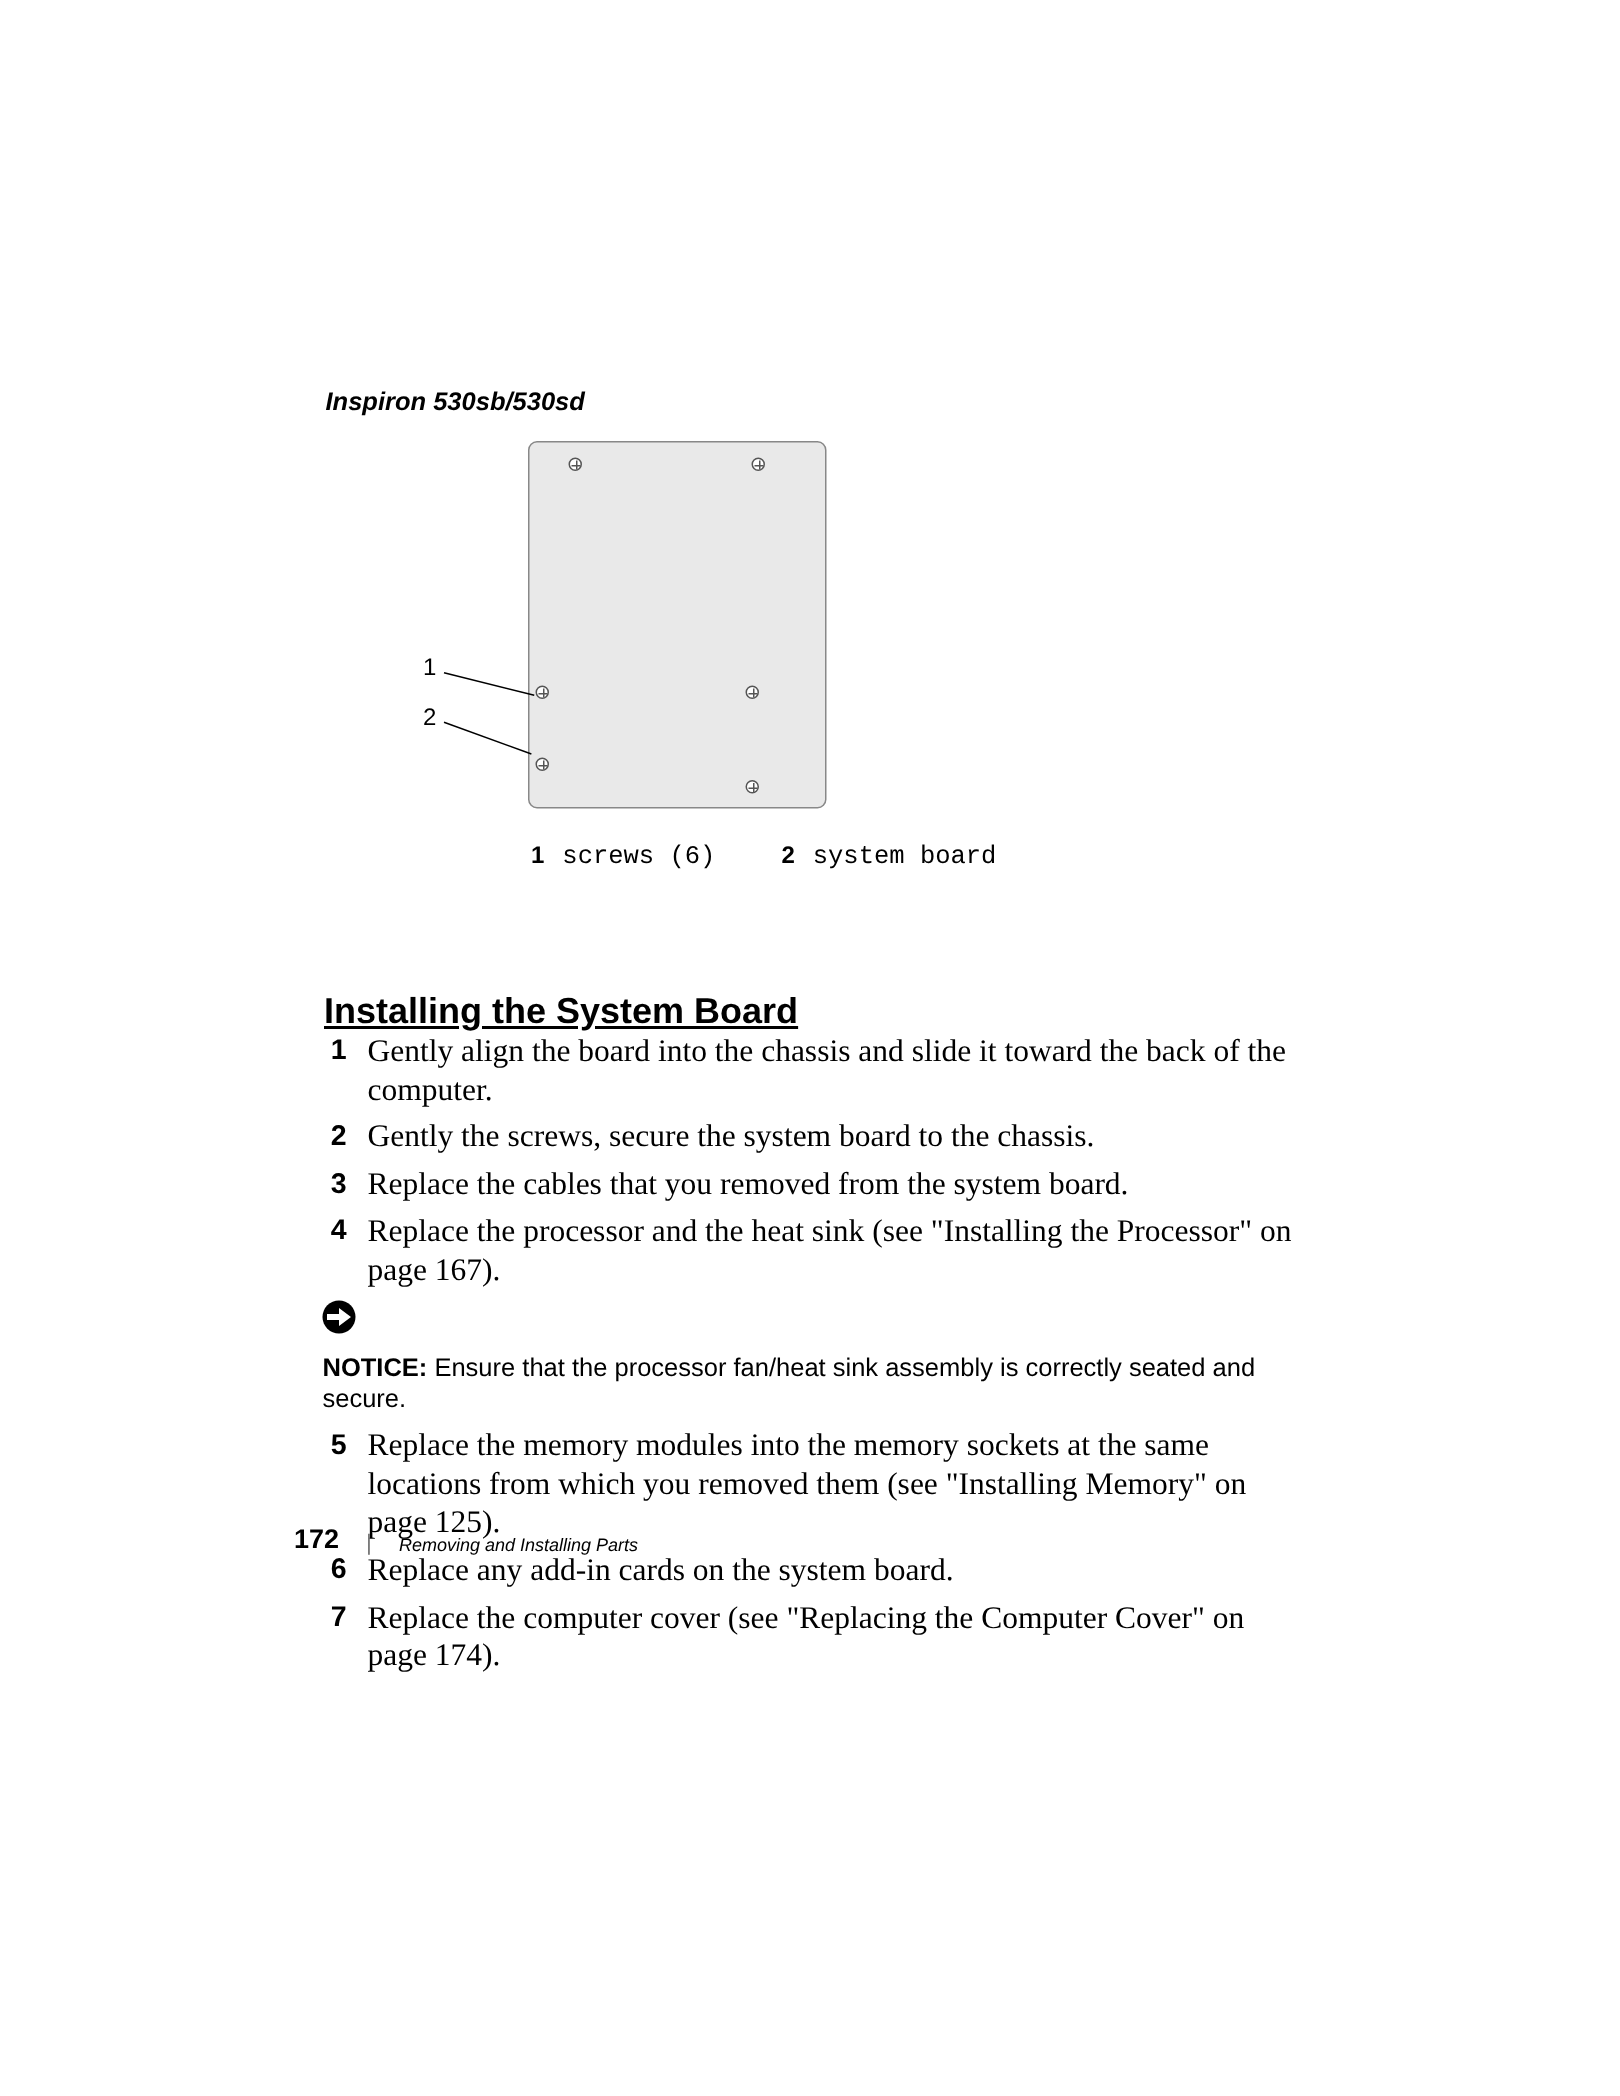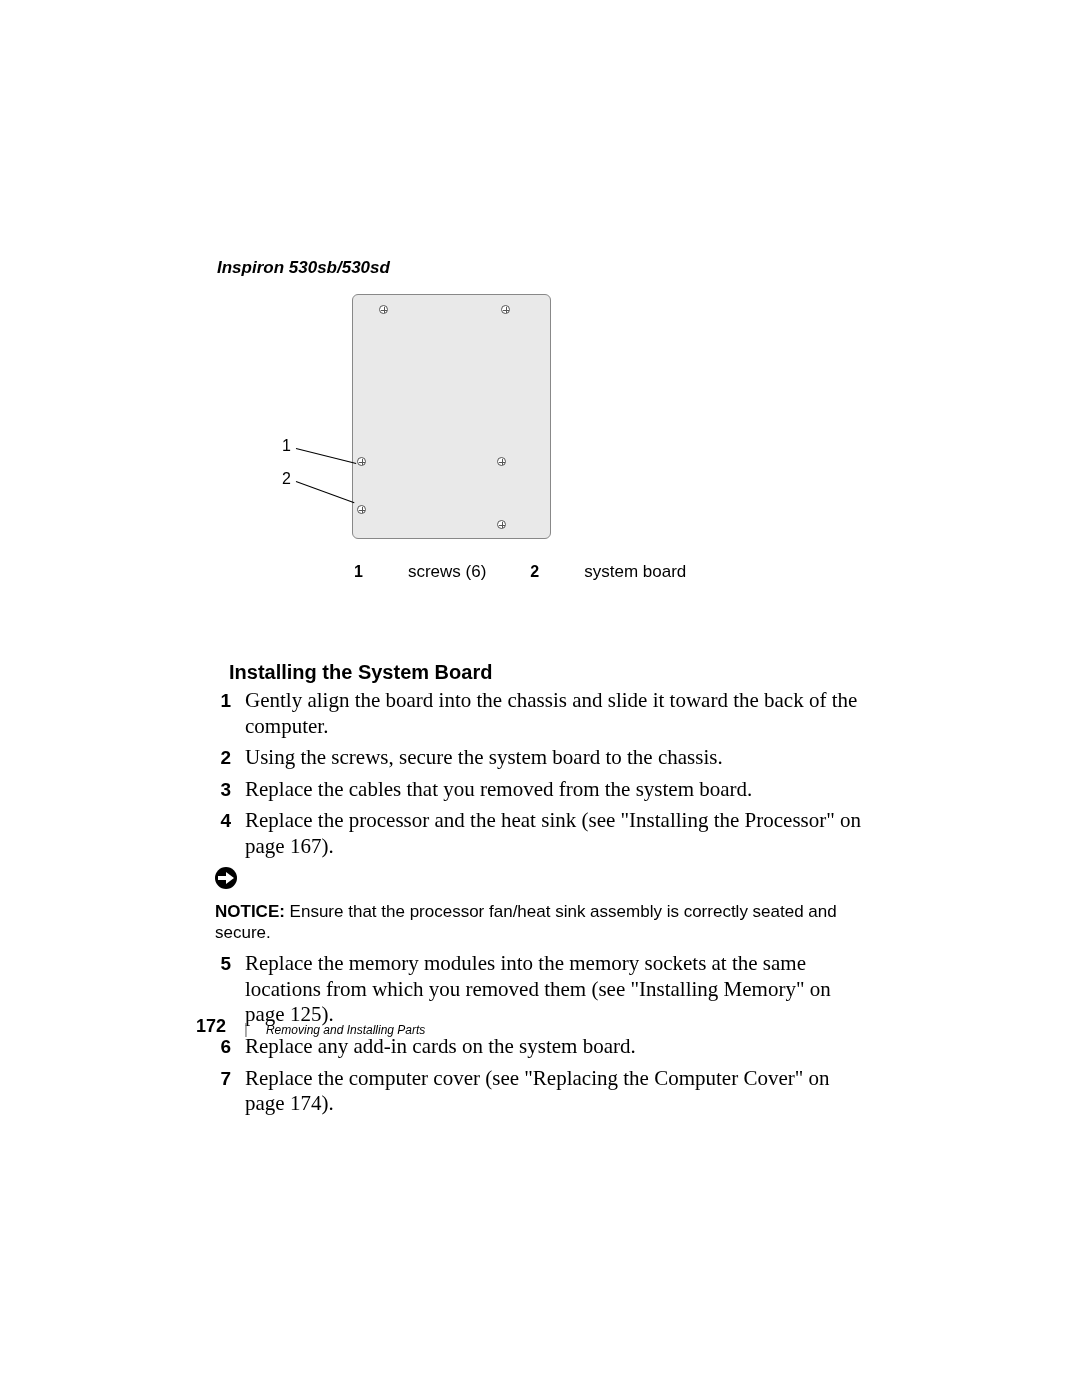--- a/index.html
+++ b/index.html
@@ -68,7 +68,7 @@
     font-weight:bold;
     font-size:16px;
   }
-  .legend-text{font-family:Liberation Sans, sans-serif;margin-left:33px;}
+  .legend-text{font-family:Liberation Mono, monospace;}
   .legend-gap{width:20px;}
   
   .para{

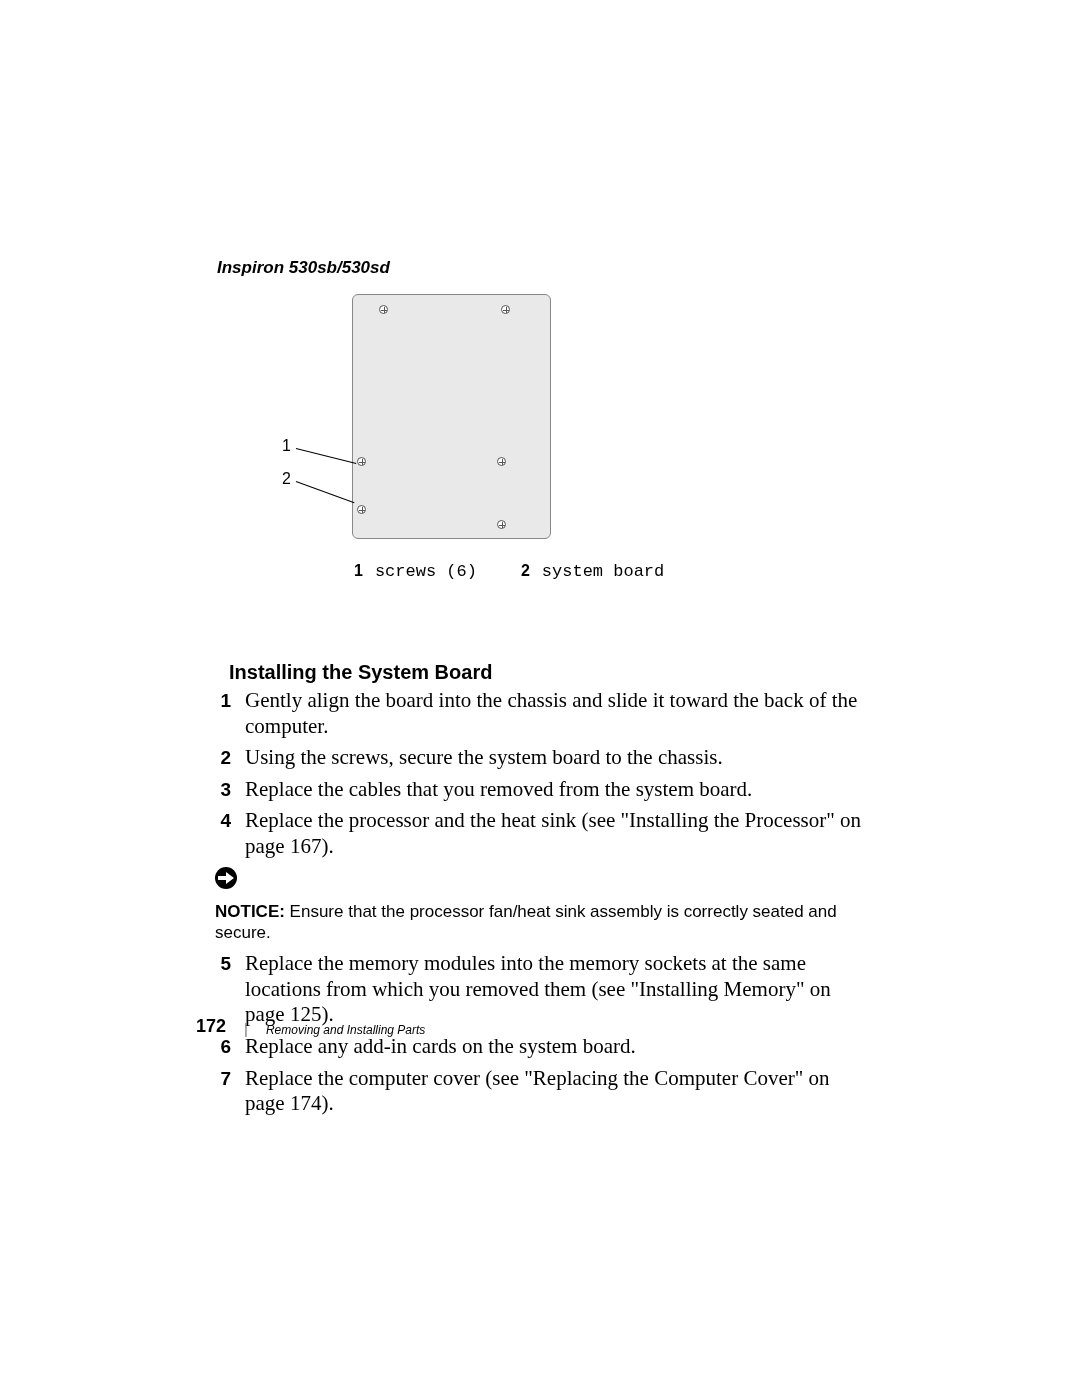--- a/index.html
+++ b/index.html
@@ -80,10 +80,11 @@
   }
   .section-head{
     position:absolute;
-    left:229px;
-    font-family:Arial,Helvetica,sans-serif;
-    font-weight:bold;
-    font-size:20px;
+    left:216px;
+    font-family:Arial,Helvetica,sans-serif;
+    font-weight:bold;
+    font-size:24px;
+    text-decoration:underline;
   }
   .steps{
     position:absolute;

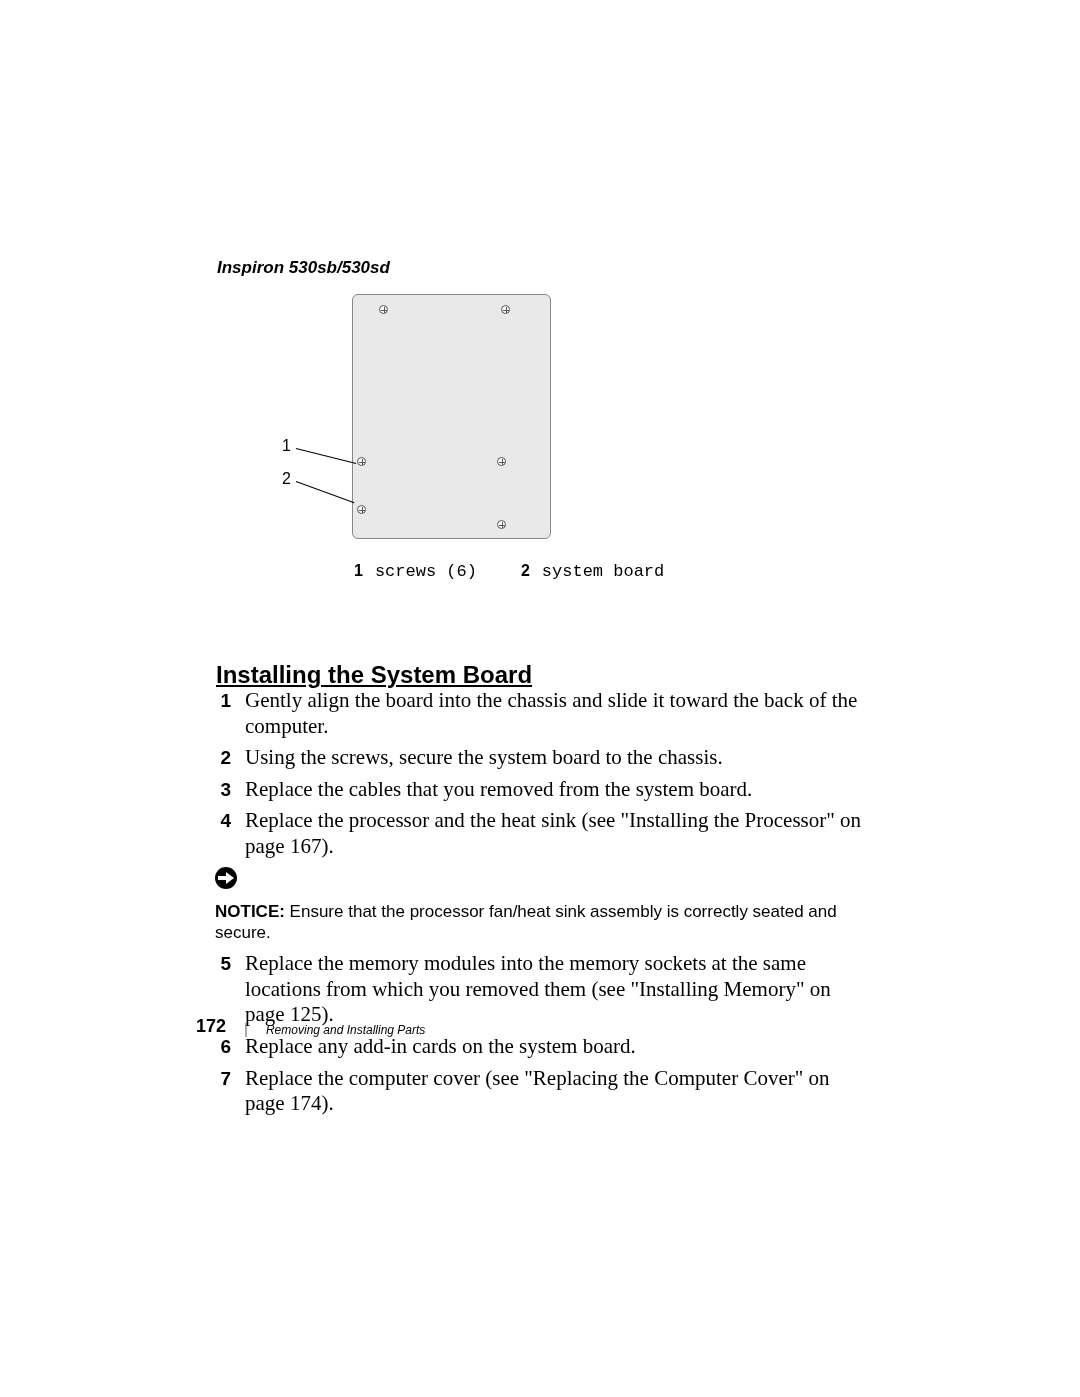--- a/index.html
+++ b/index.html
@@ -186,7 +186,7 @@
     </div>
     <div class="step">
       <div class="num">2</div>
-      <div class="txt">Using the screws, secure the system board to the chassis.</div>
+      <div class="txt">Gently the screws, secure the system board to the chassis.</div>
     </div>
     <div class="step">
       <div class="num">3</div>

